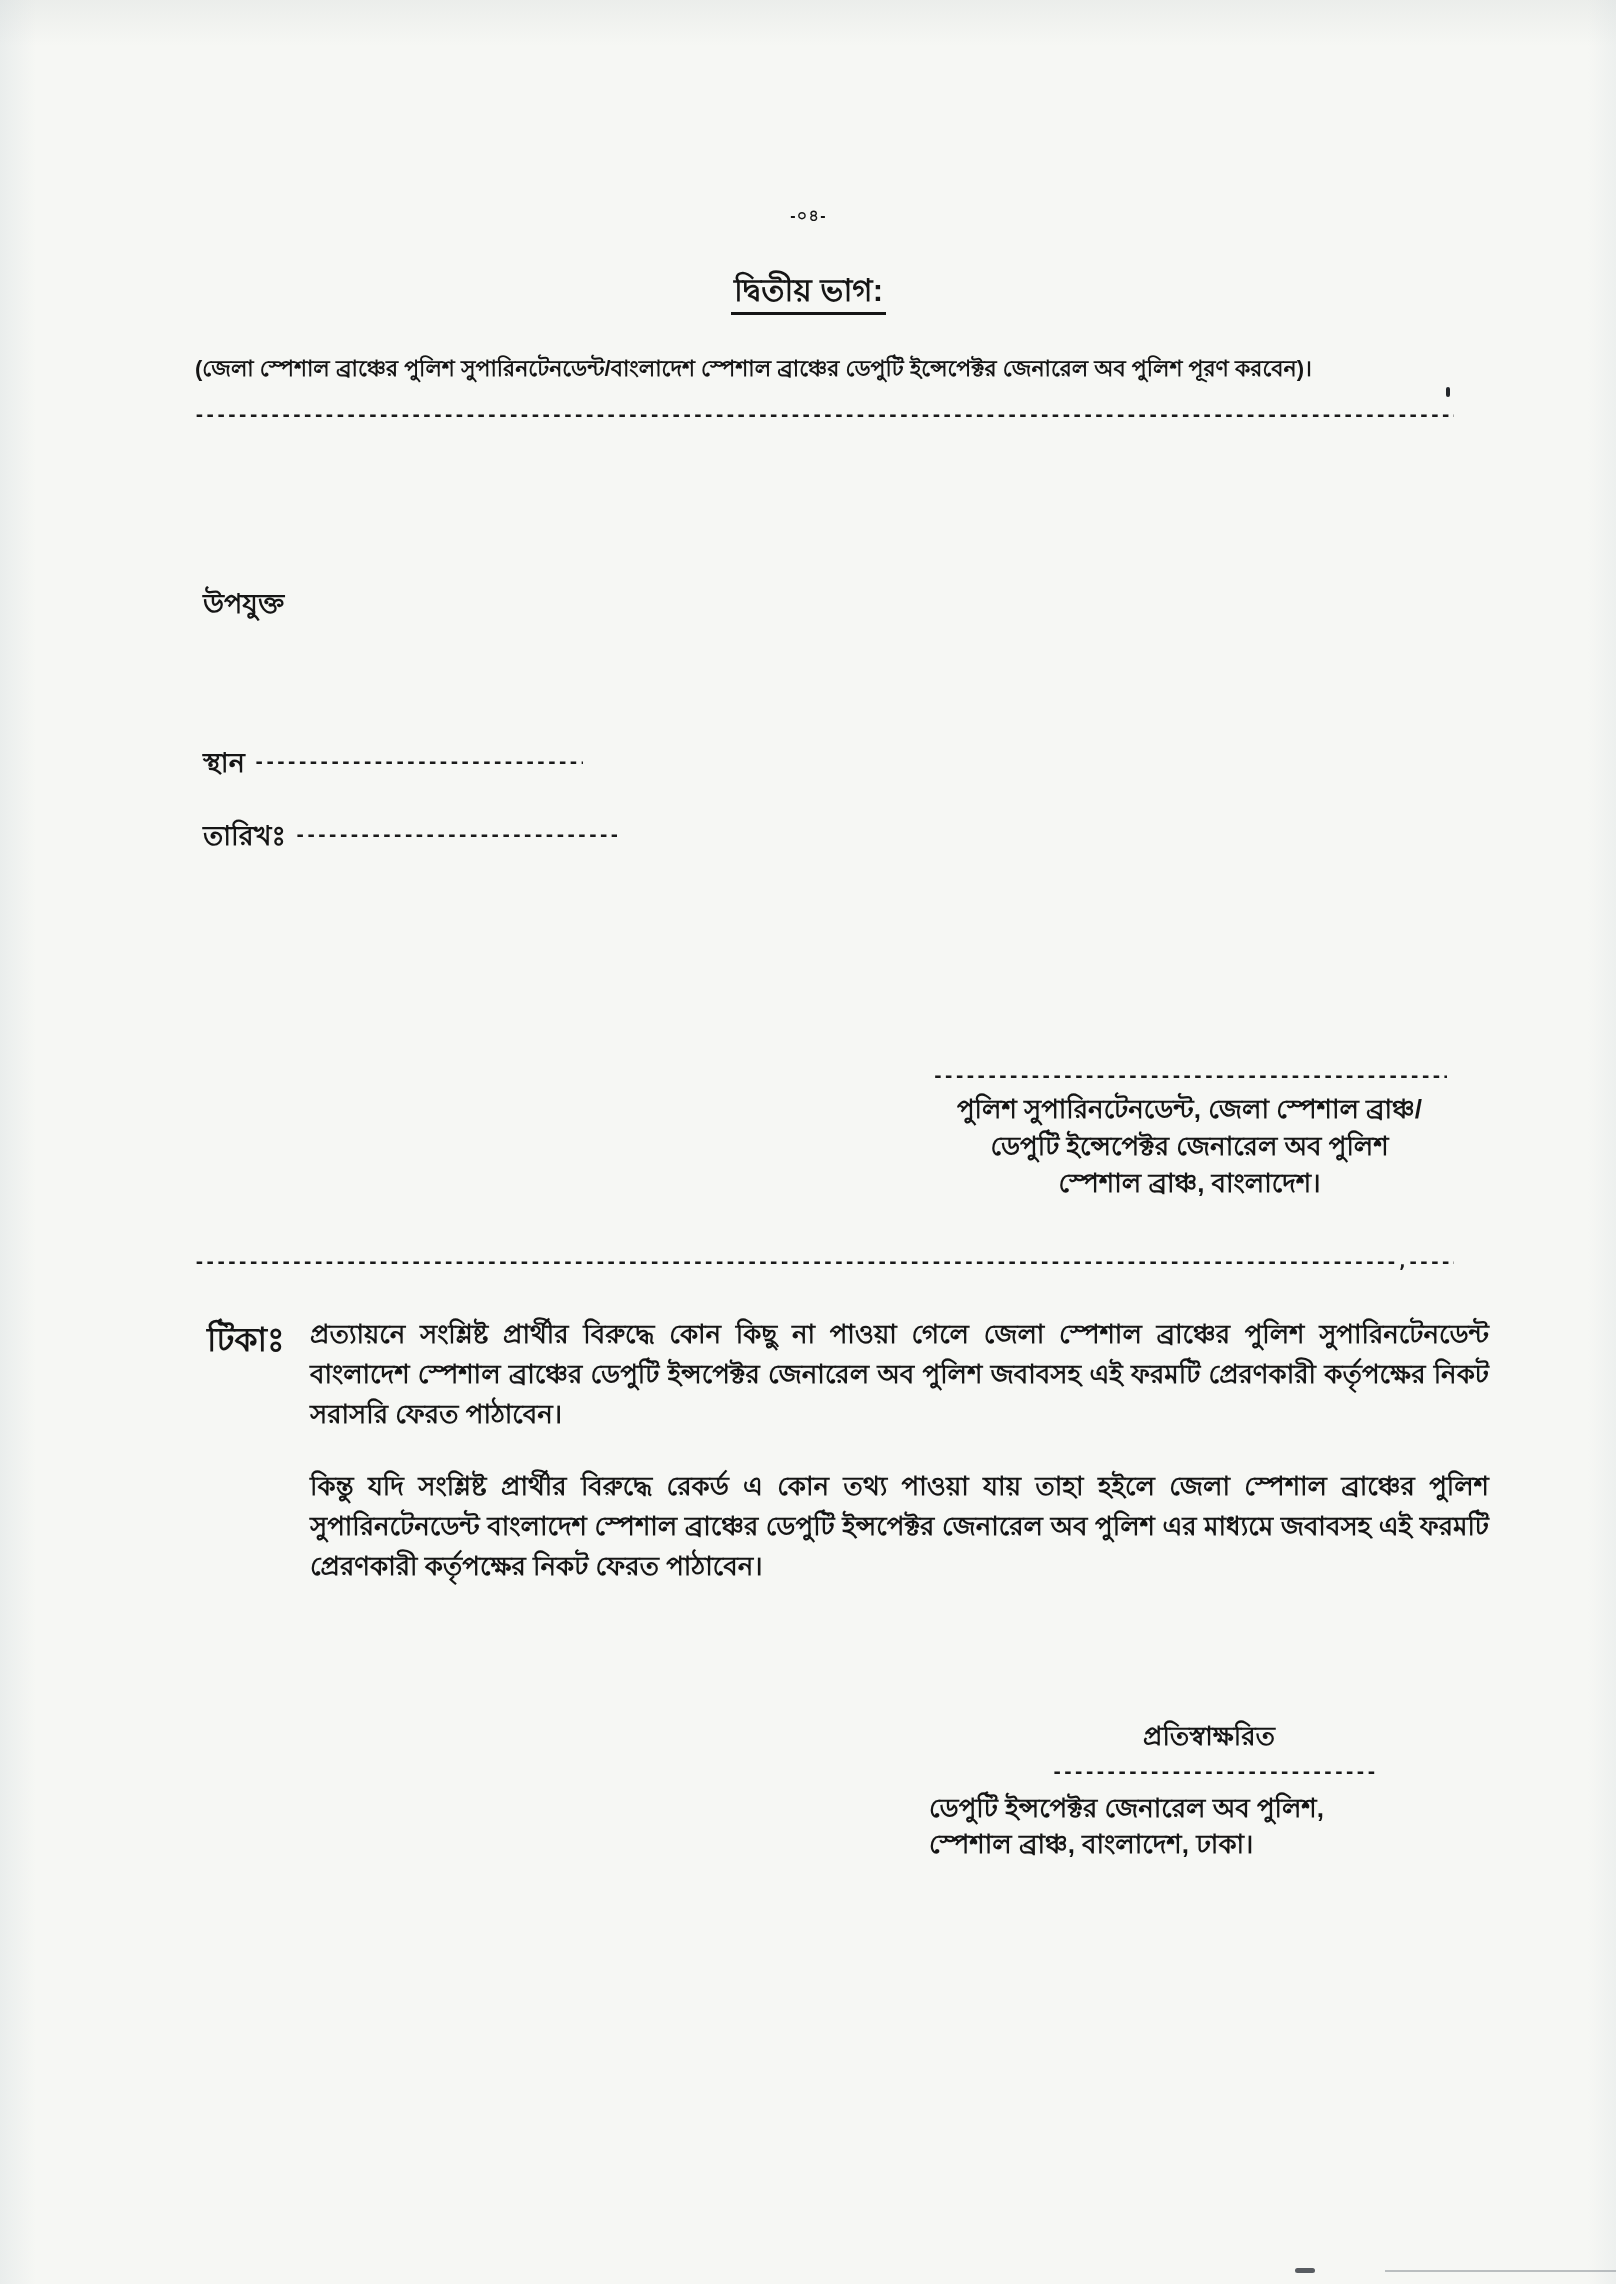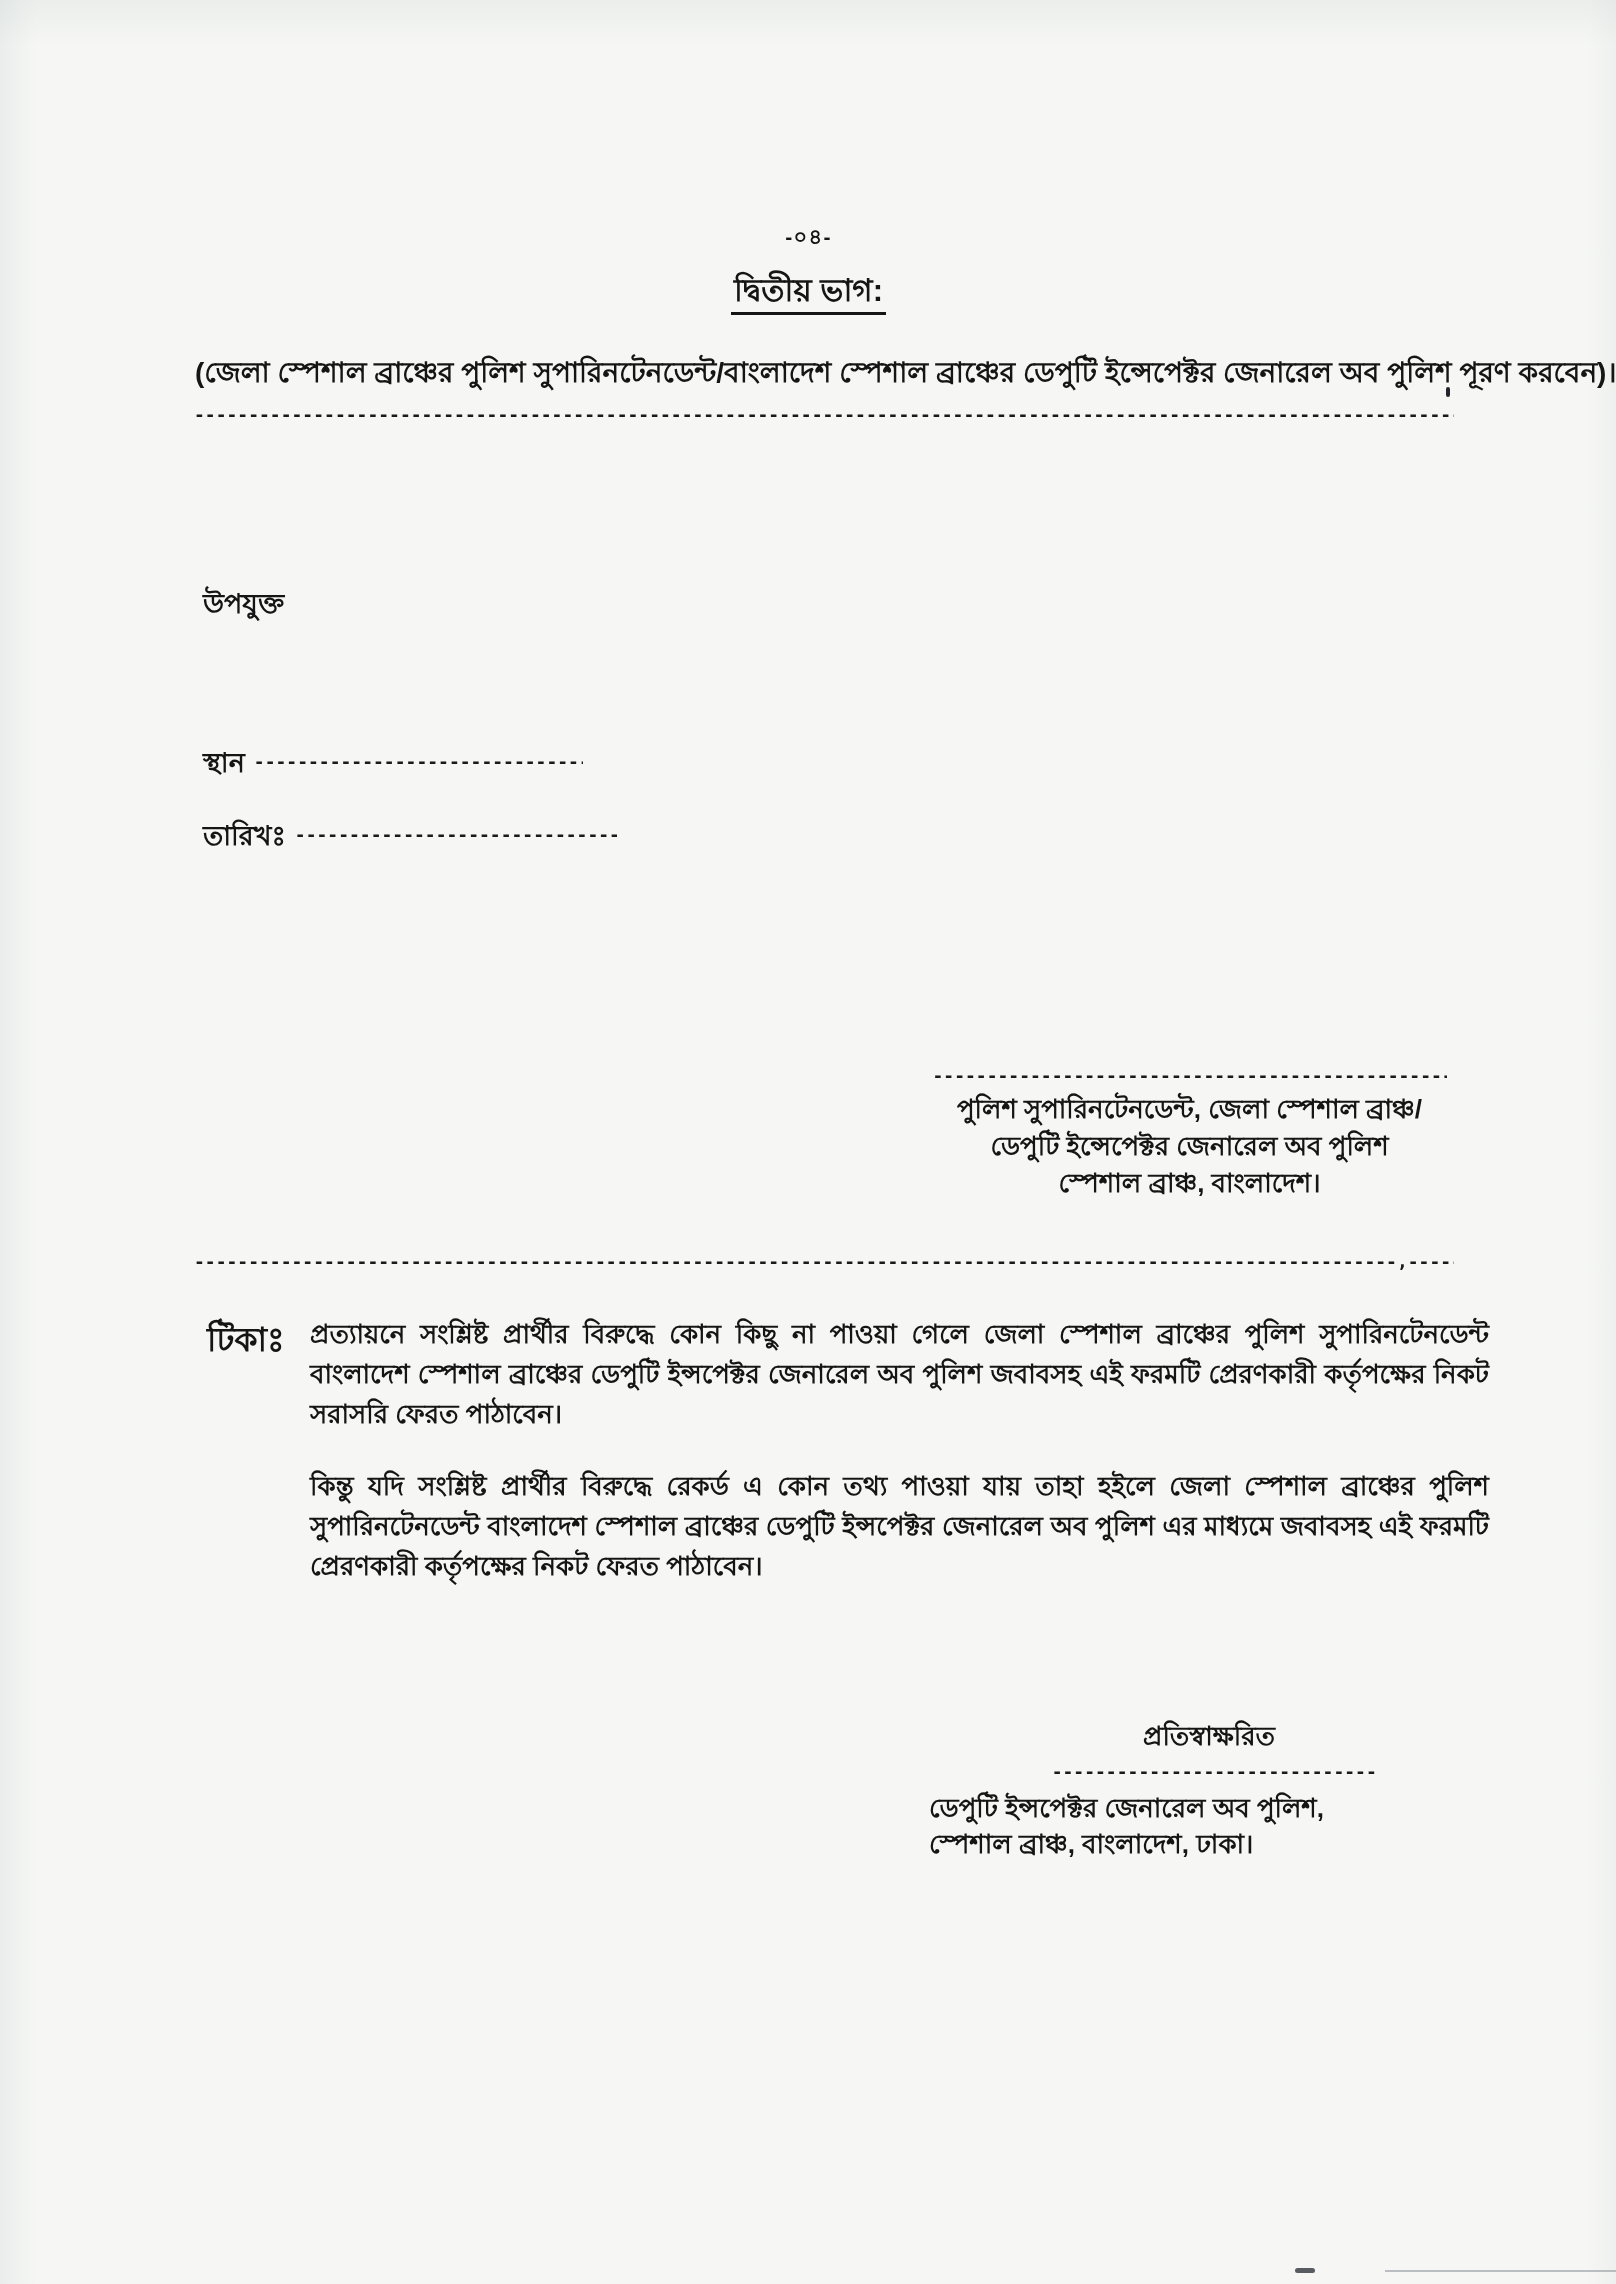--- a/index.html
+++ b/index.html
@@ -20,7 +20,7 @@
   }
   .abs { position: absolute; }
   .centered { left: 0; width: 100%; text-align: center; }
-  .pagenum { top: 221px; font-size: 21px; letter-spacing: 1.3px; }
+  .pagenum { top: 203px; font-size: 16px; letter-spacing: 1.3px; }
   .title { top: 266px; font-size: 31px; }
   .title span { border-bottom: 3.3px solid #151515; padding: 0 2.6px 3.9px 2.6px; }
   .instruction { top: 351px; left: 195px; font-size: 28px; white-space: nowrap; }

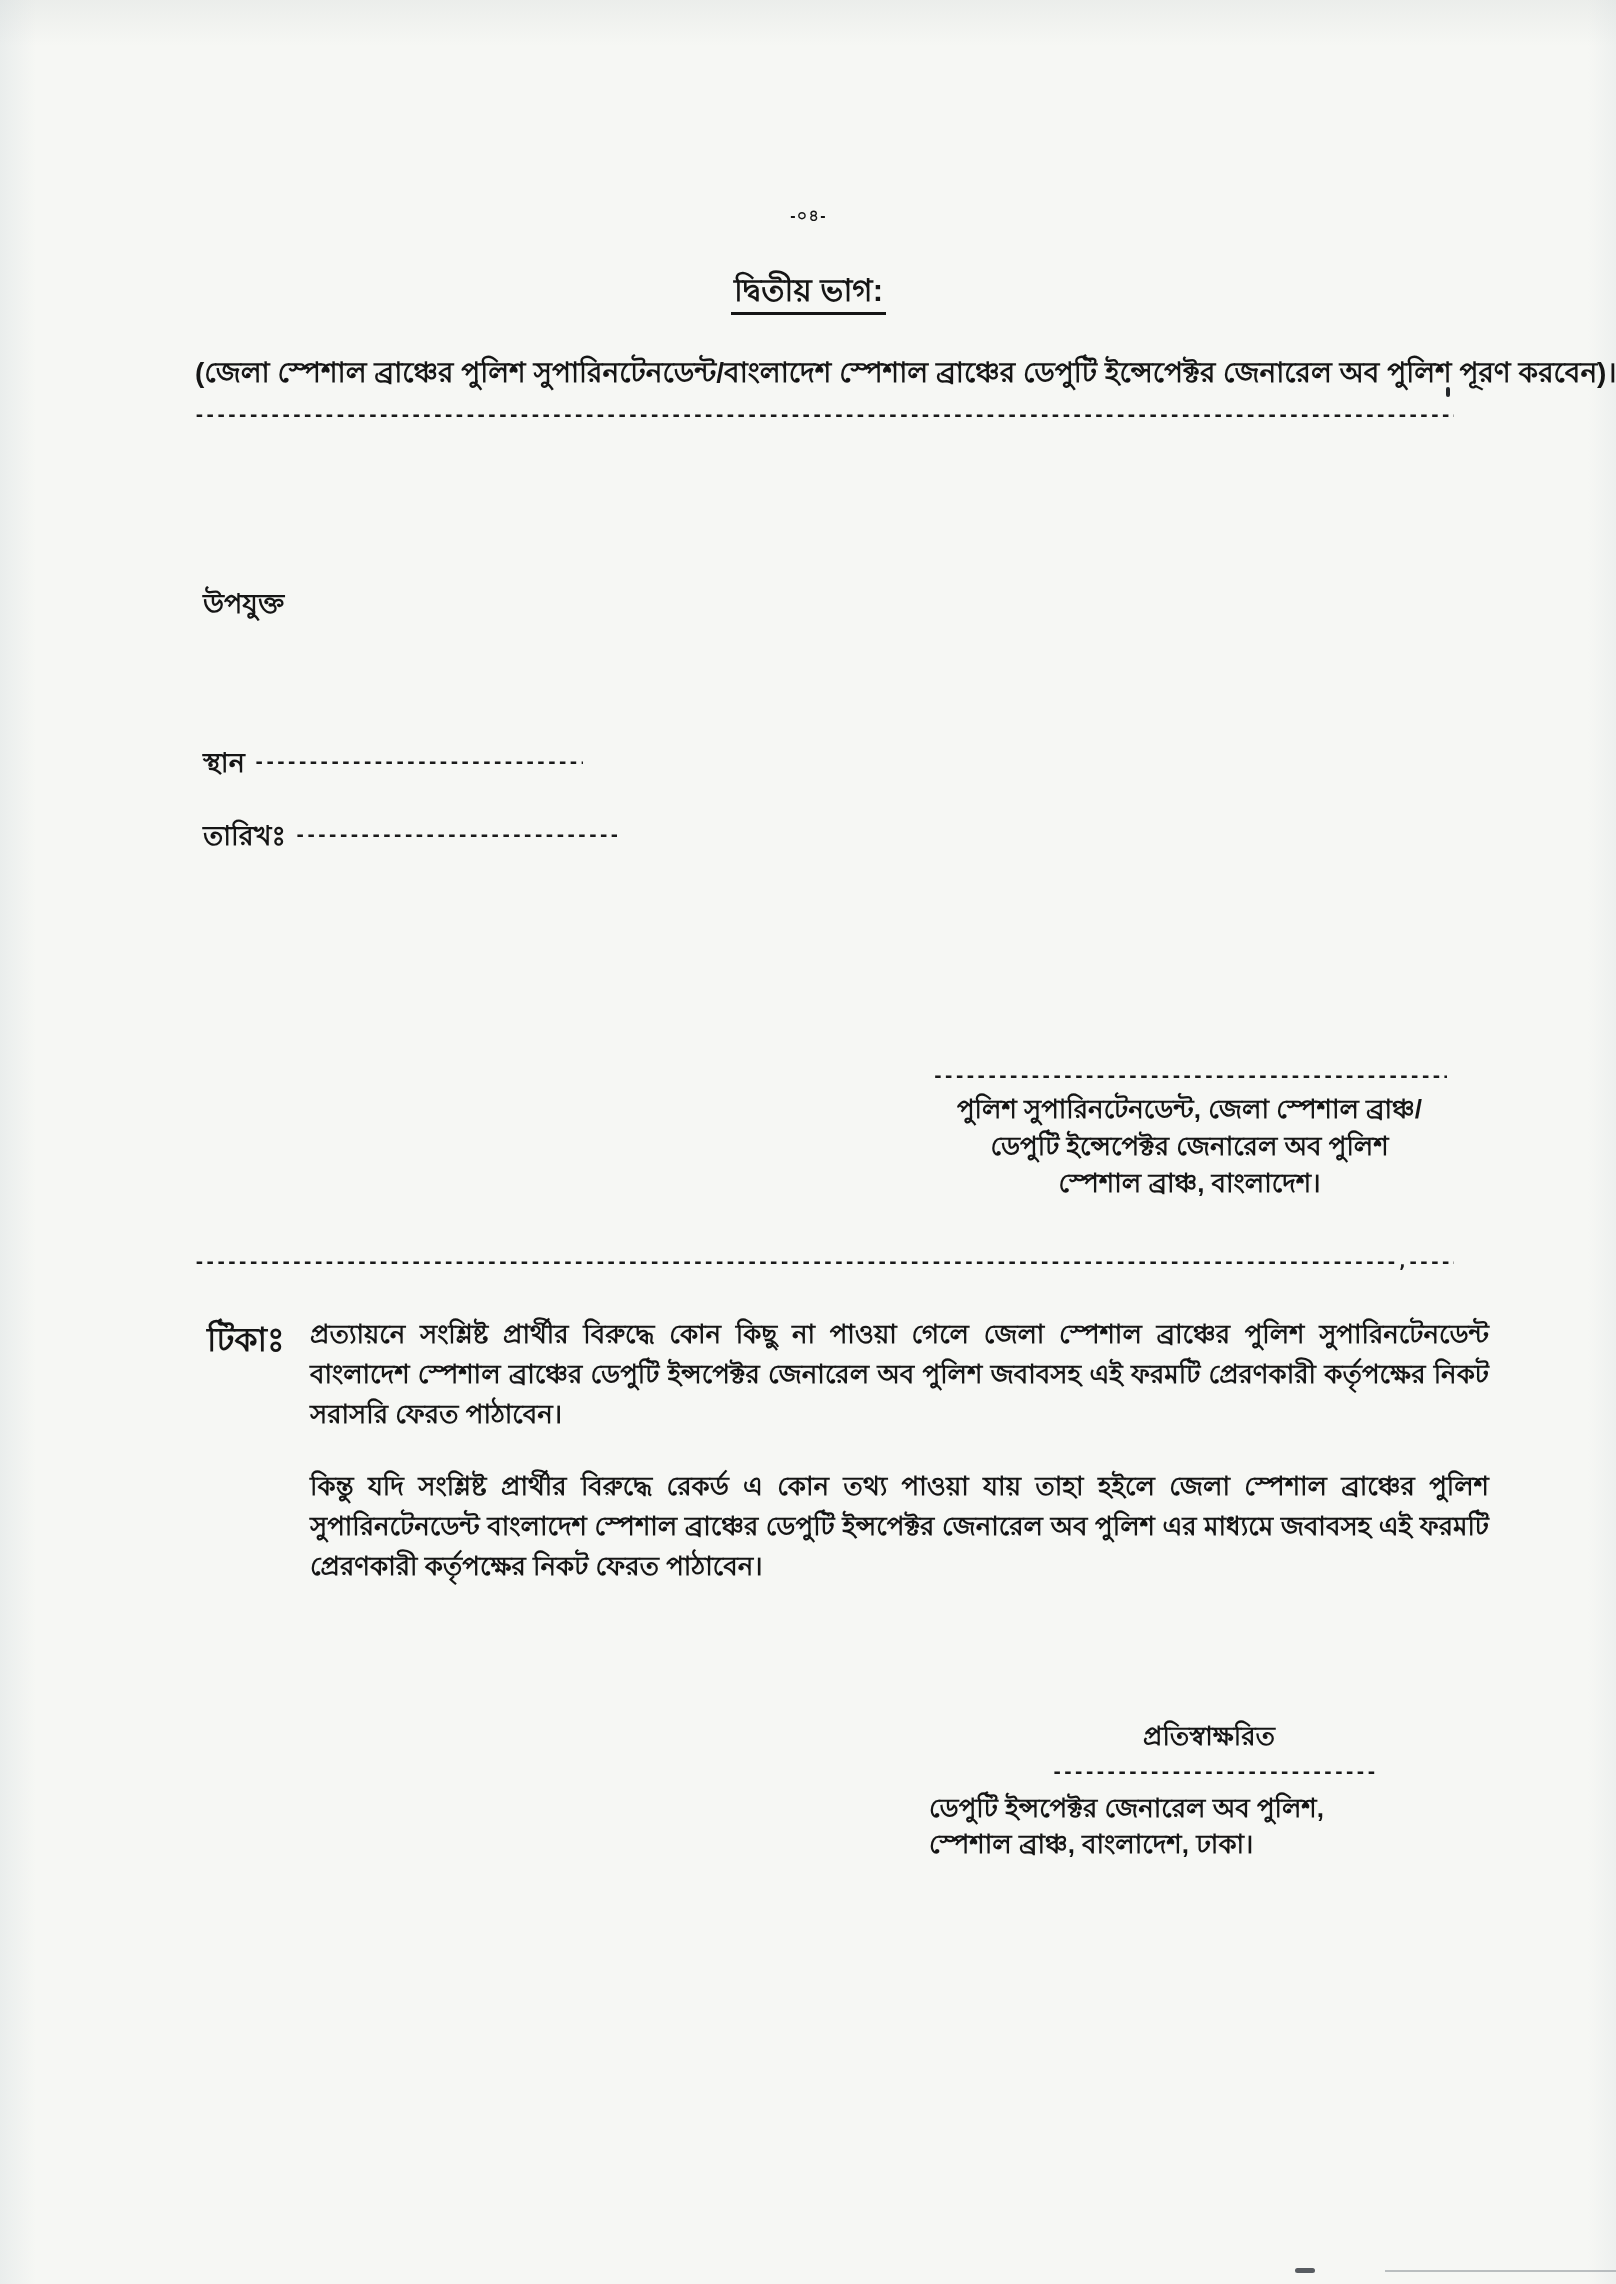--- a/index.html
+++ b/index.html
@@ -23,7 +23,7 @@
   .pagenum { top: 203px; font-size: 16px; letter-spacing: 1.3px; }
   .title { top: 266px; font-size: 31px; }
   .title span { border-bottom: 3.3px solid #151515; padding: 0 2.6px 3.9px 2.6px; }
-  .instruction { top: 351px; left: 195px; font-size: 28px; white-space: nowrap; }
+  .instruction { top: 351px; left: 195px; font-size: 22px; white-space: nowrap; }
   .dashline {
     font-family: "DejaVu Sans Mono", "Liberation Mono", monospace;
     font-weight: bold;

